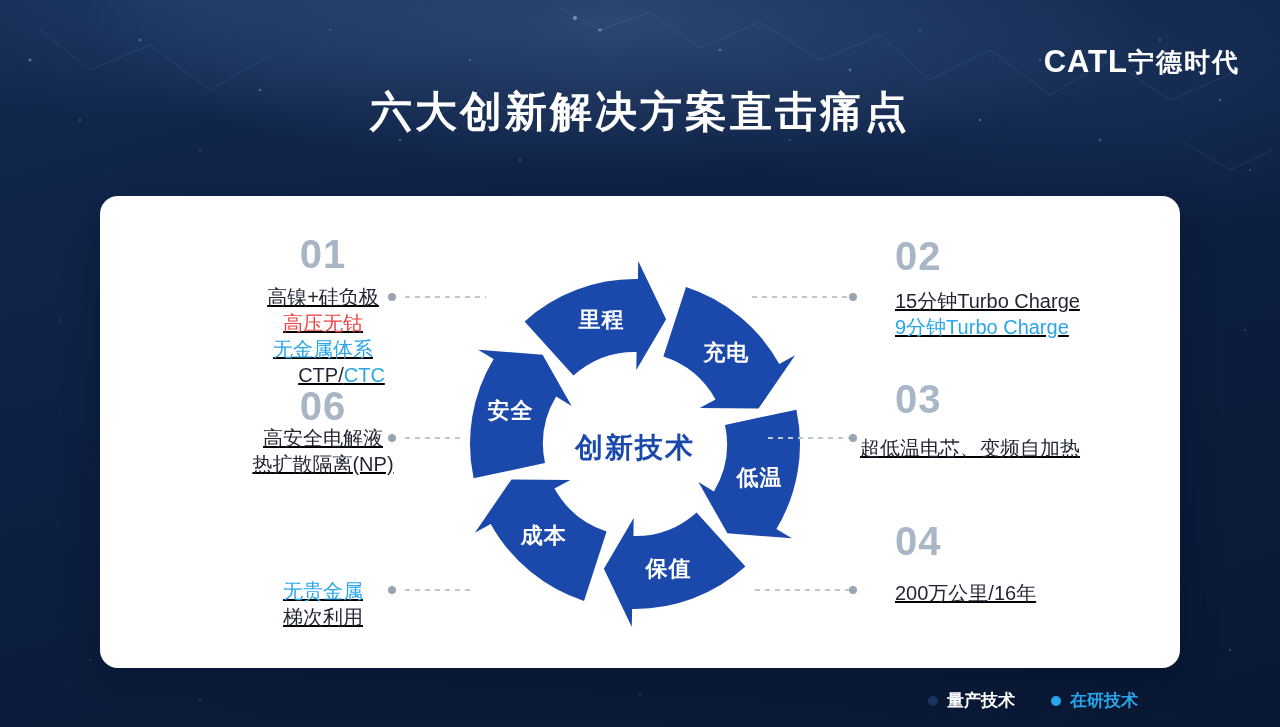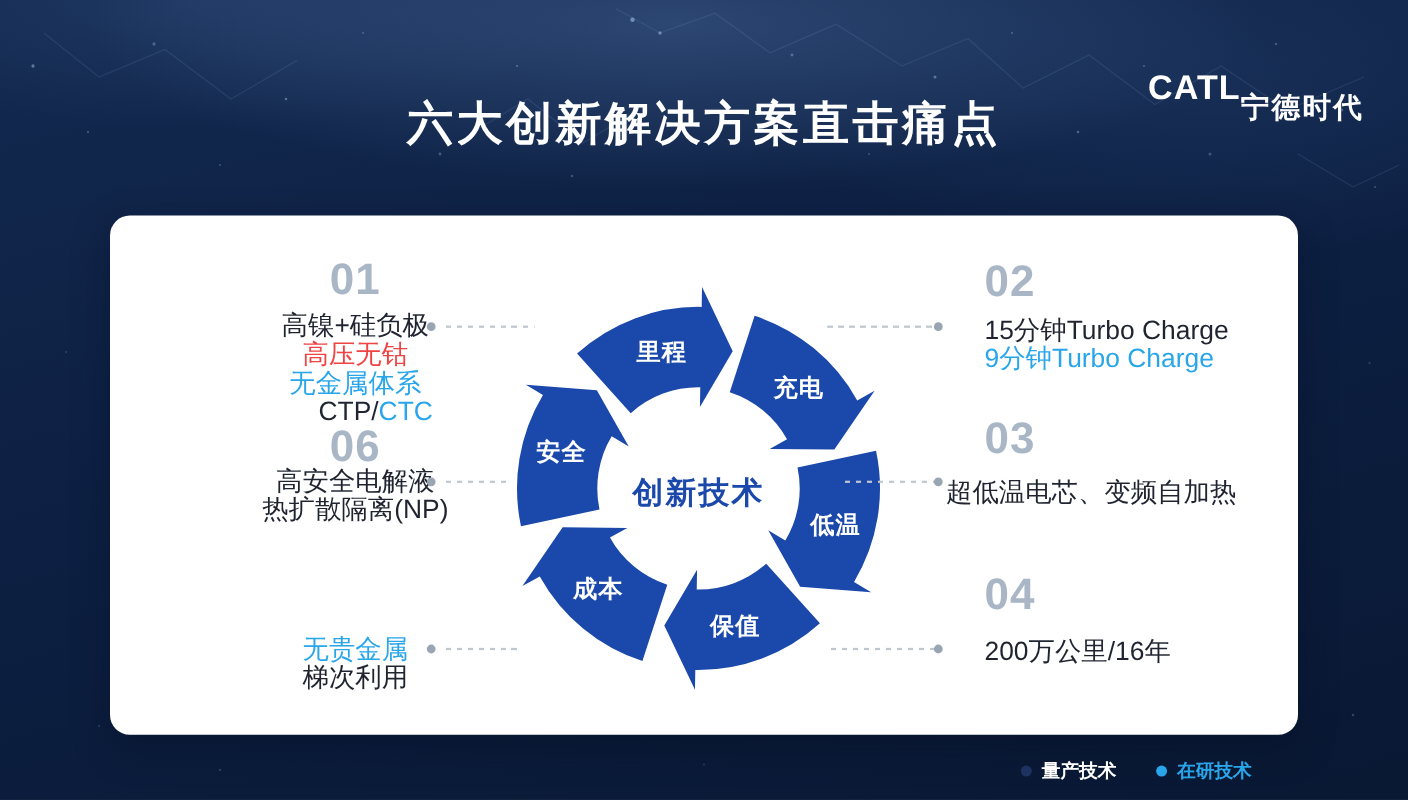--- a/index.html
+++ b/index.html
@@ -13,7 +13,7 @@
   .bg-decor{position:absolute;left:0;top:0;width:1280px;height:727px;pointer-events:none;}
   .logo{position:absolute;top:44px;right:40px;display:flex;align-items:center;color:#fff;}
   .logo-en{font-size:31px;font-weight:800;letter-spacing:1px;}
-  .logo-cn{font-size:26px;font-weight:700;letter-spacing:2px;margin-top:36px;}
+  .logo-cn{font-size:26px;font-weight:700;letter-spacing:2px;}
   .slide-title{position:absolute;top:84px;left:0;width:100%;text-align:center;color:#ffffff;
     font-size:42px;font-weight:800;letter-spacing:3px;margin:0;}
   .card{position:absolute;left:100px;top:196px;width:1080px;height:472px;background:#ffffff;

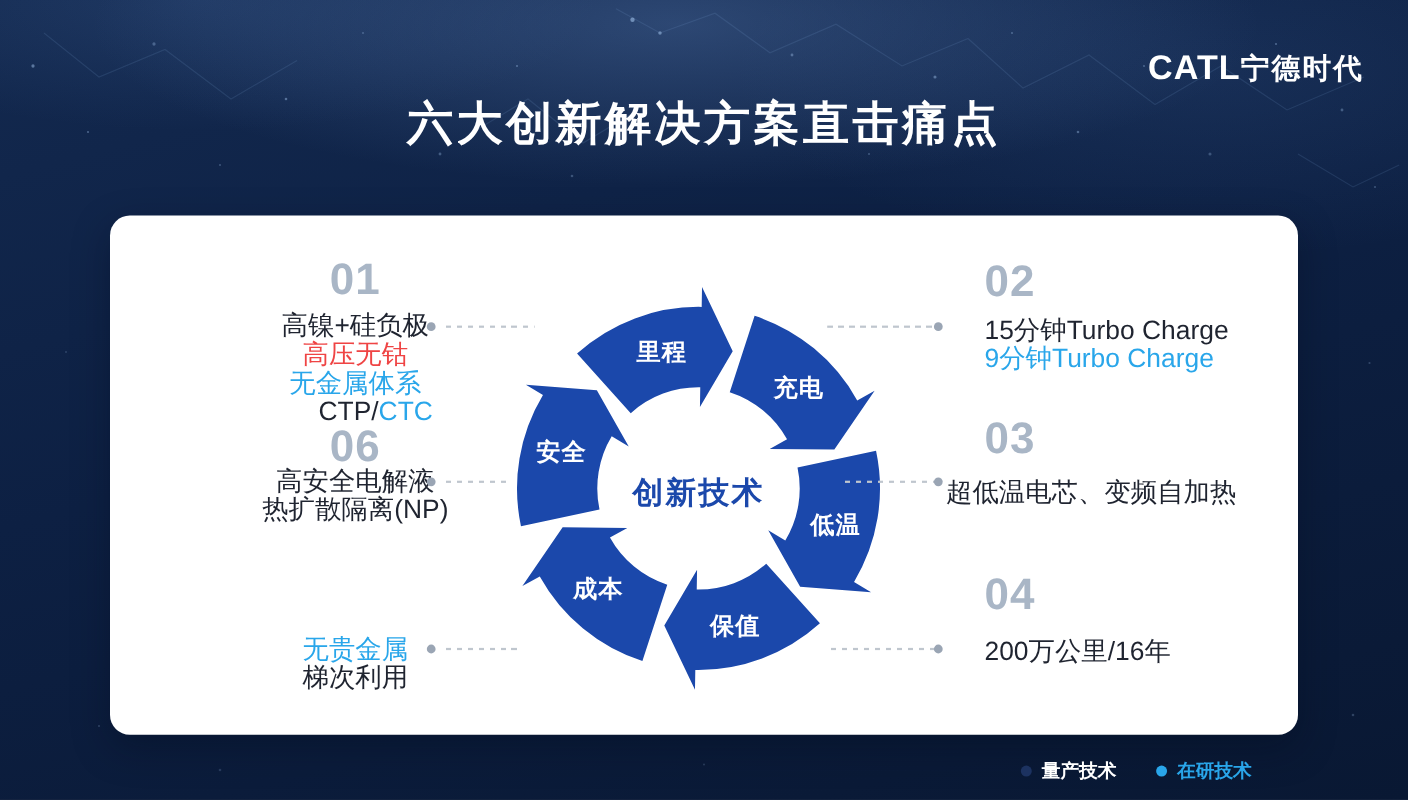--- a/index.html
+++ b/index.html
@@ -24,7 +24,7 @@
   .wheel-center{position:absolute;left:430px;top:233px;width:210px;text-align:center;
     font-size:28px;font-weight:800;letter-spacing:2px;}
   .item-number{position:absolute;font-size:40px;font-weight:700;letter-spacing:1px;line-height:1;}
-  .item-lines{position:absolute;font-size:24px;line-height:26px;}
+  .item-lines{position:absolute;font-size:20px;line-height:26px;text-decoration:underline;}
   .conn-dash{position:absolute;height:2px;
     background:repeating-linear-gradient(90deg,#bfc6ce 0 5px,transparent 5px 10px);}
   .conn-dot{position:absolute;width:8px;height:8px;border-radius:50%;background:#9aa5b4;}

